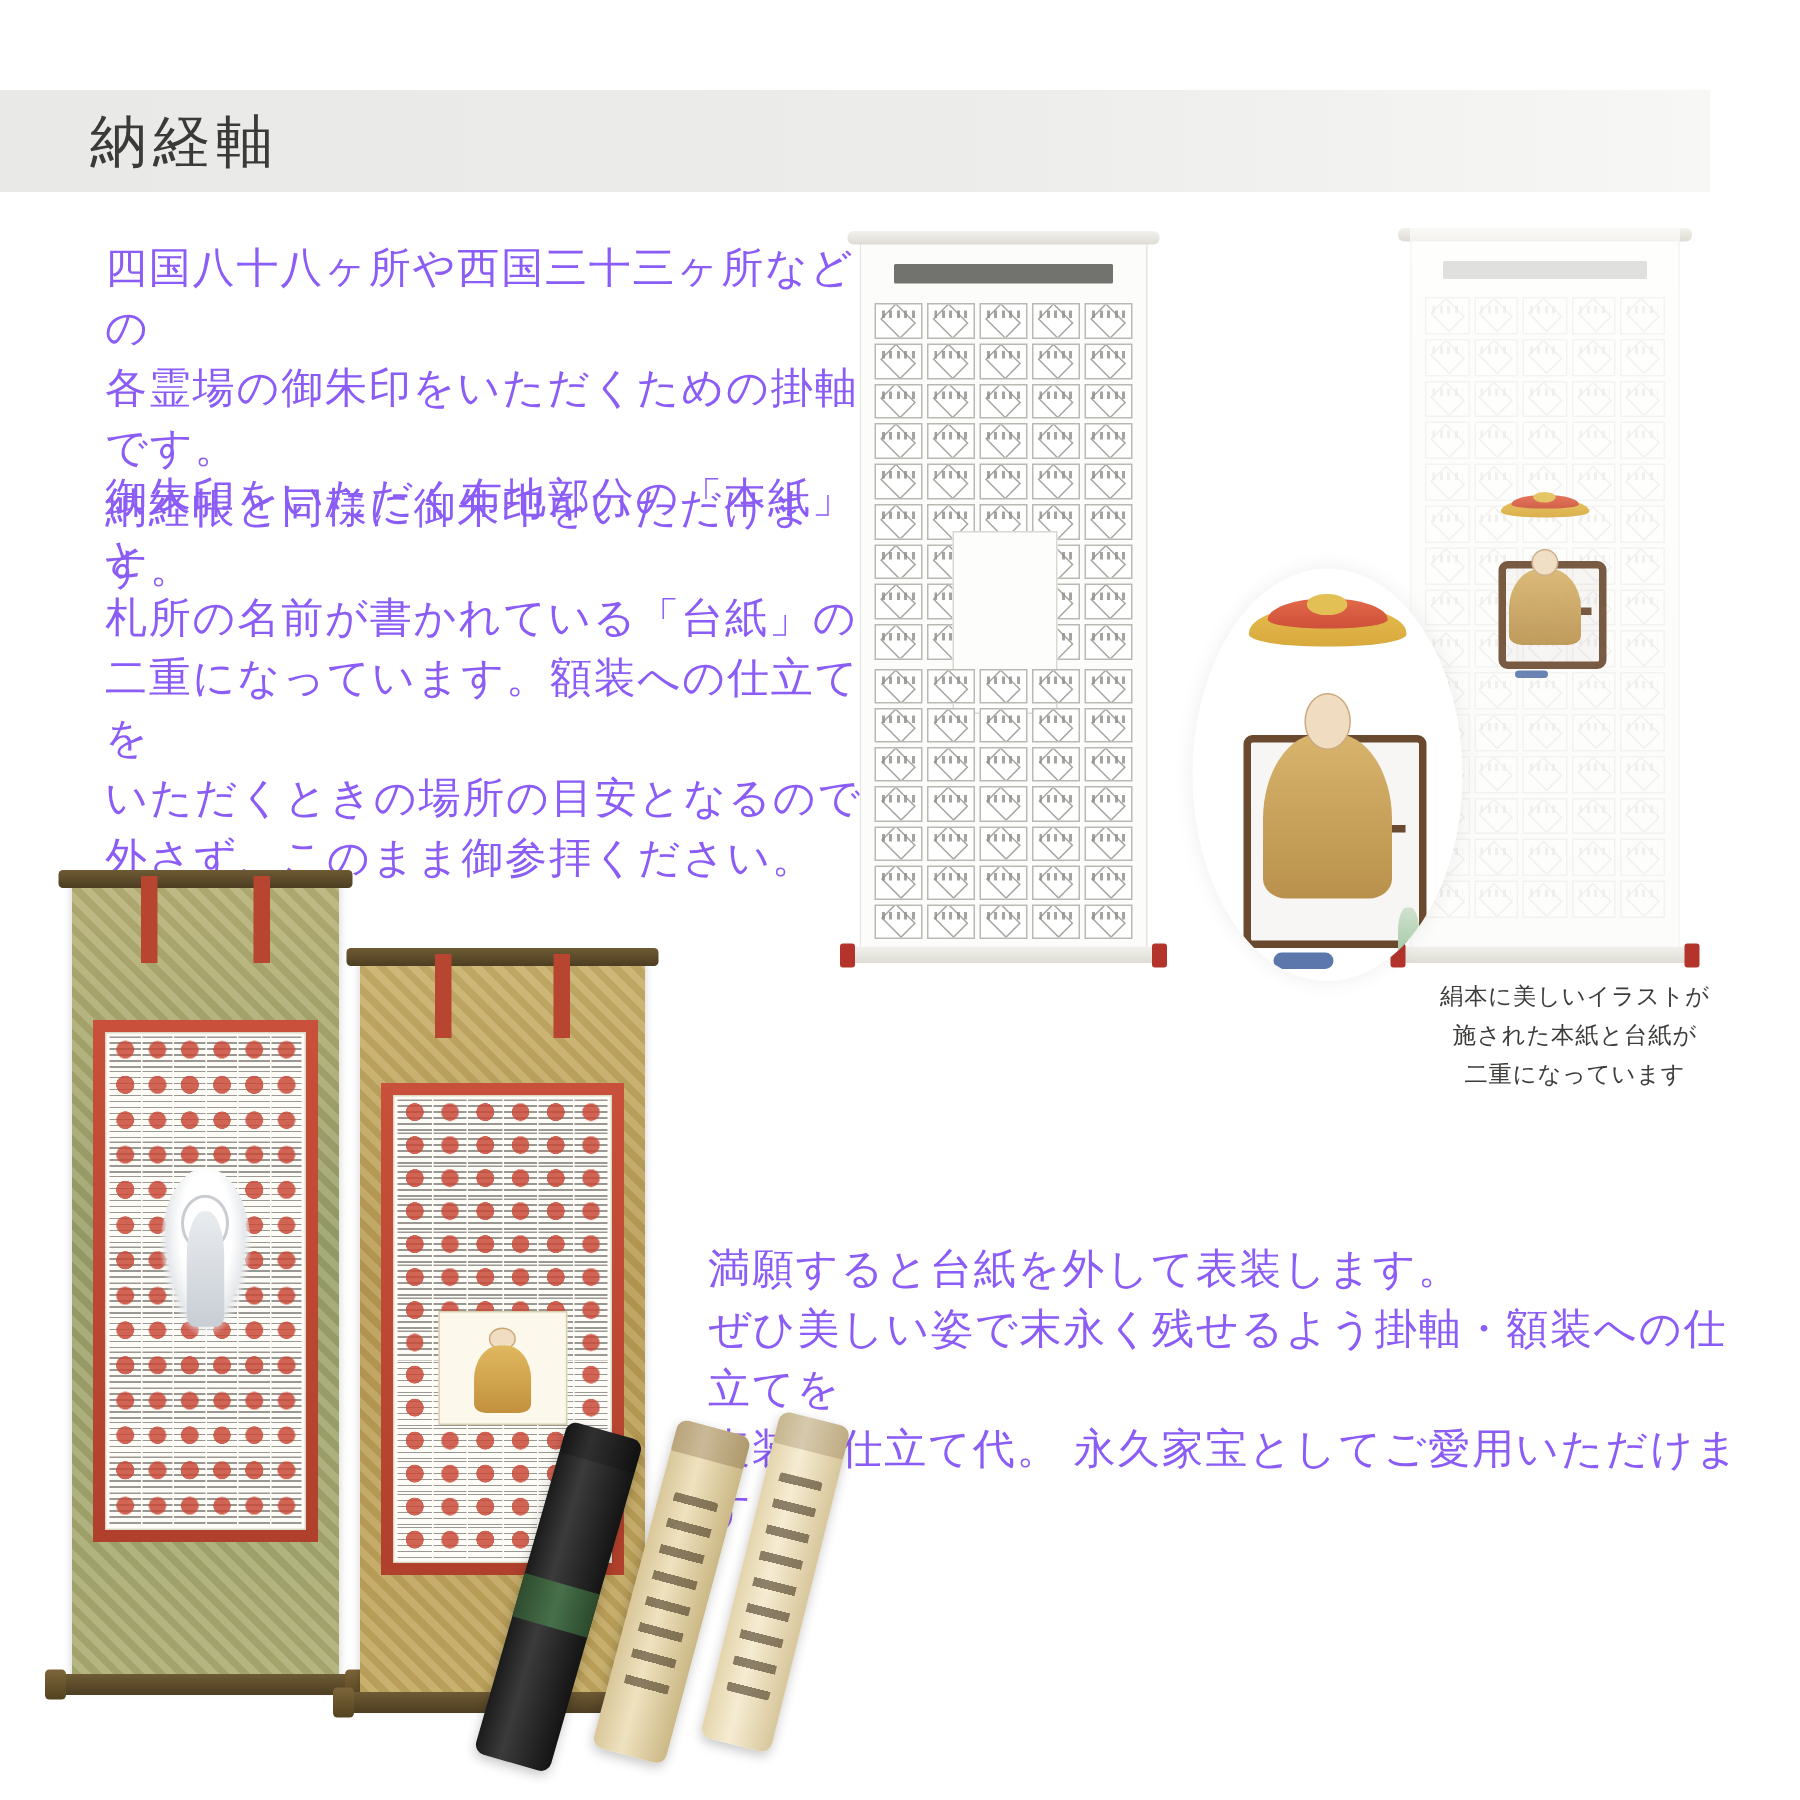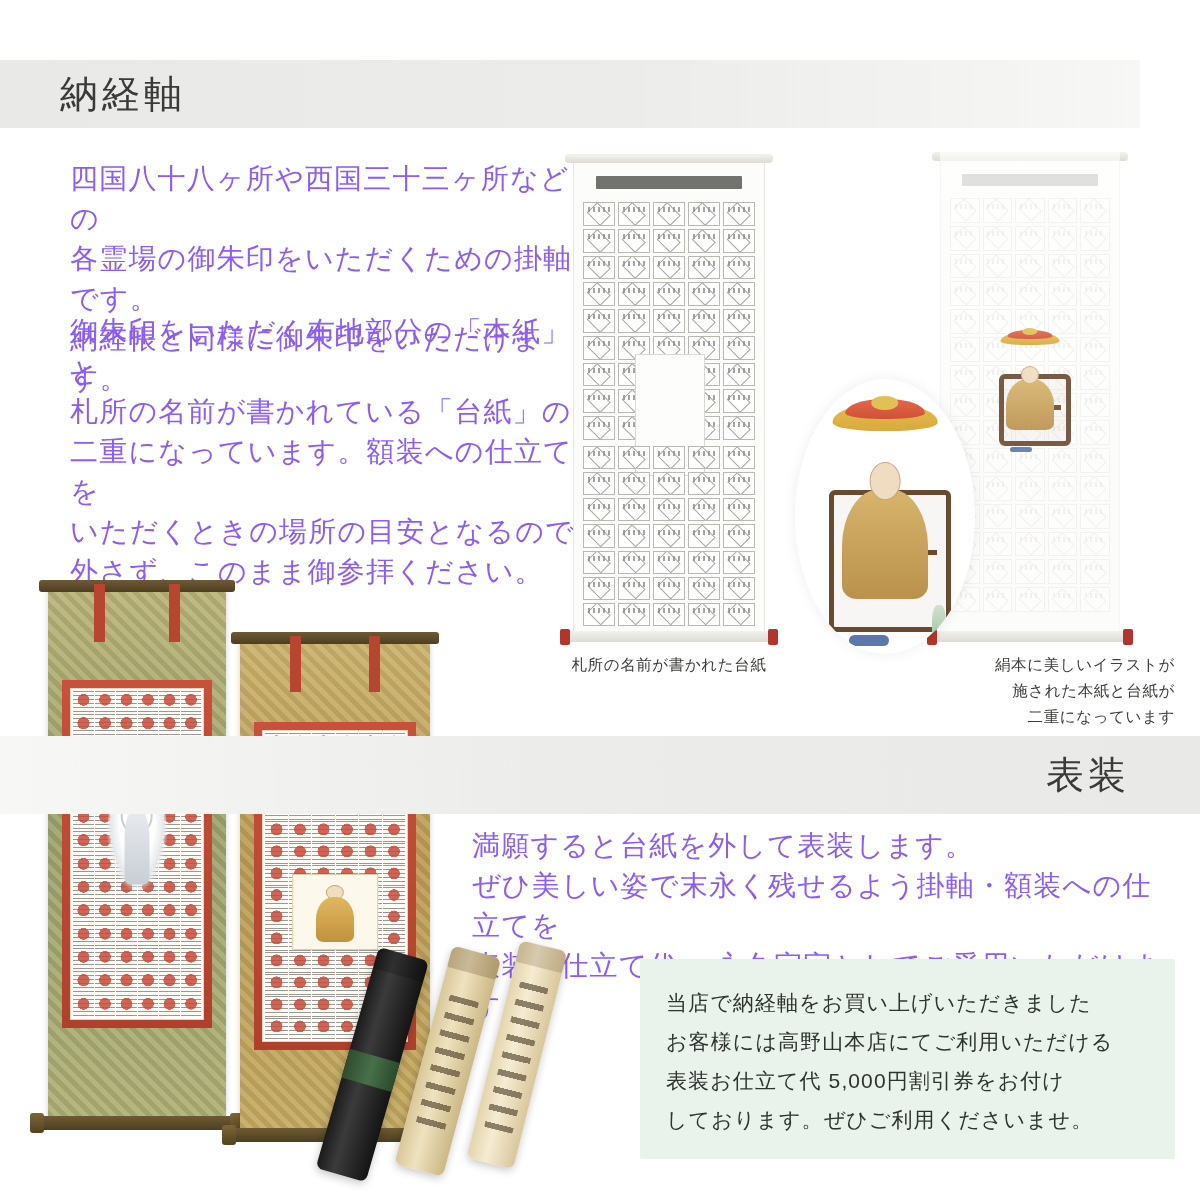--- a/index.html
+++ b/index.html
@@ -517,7 +517,6 @@
     <div class="knob right"></div>
   </div>
 
-  <div class="caption center" style="left:539px; top:628px; width:260px;">札所の名前が書かれた台紙</div>
 
   <div class="scroll-silk" style="left:940px; top:128px; width:180px; height:490px;">
     <div class="rod top" style="position:absolute;left:-8px;right:-8px;top:0;height:9px;background:linear-gradient(to bottom,#f2f1ec,#dedcd4);border-radius:4px;"></div>

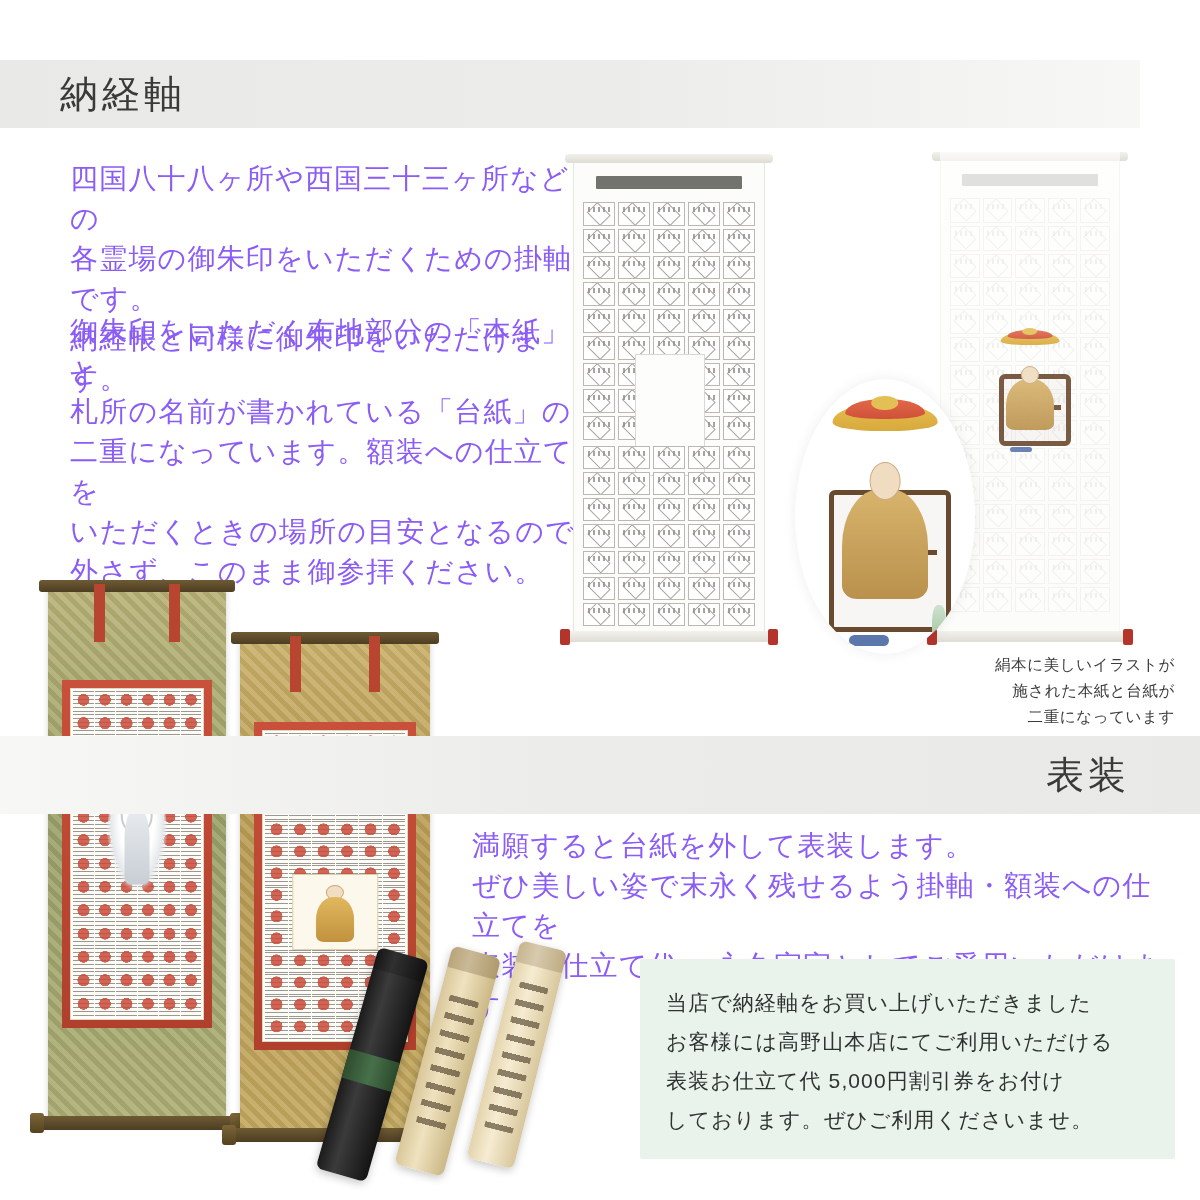--- a/index.html
+++ b/index.html
@@ -56,7 +56,7 @@
     letter-spacing: 0.6px;
     color: #3c3c3a;
     white-space: pre-line;
-    text-align: right;
+    text-align: center;
   }
   .caption.center {
     text-align: center;

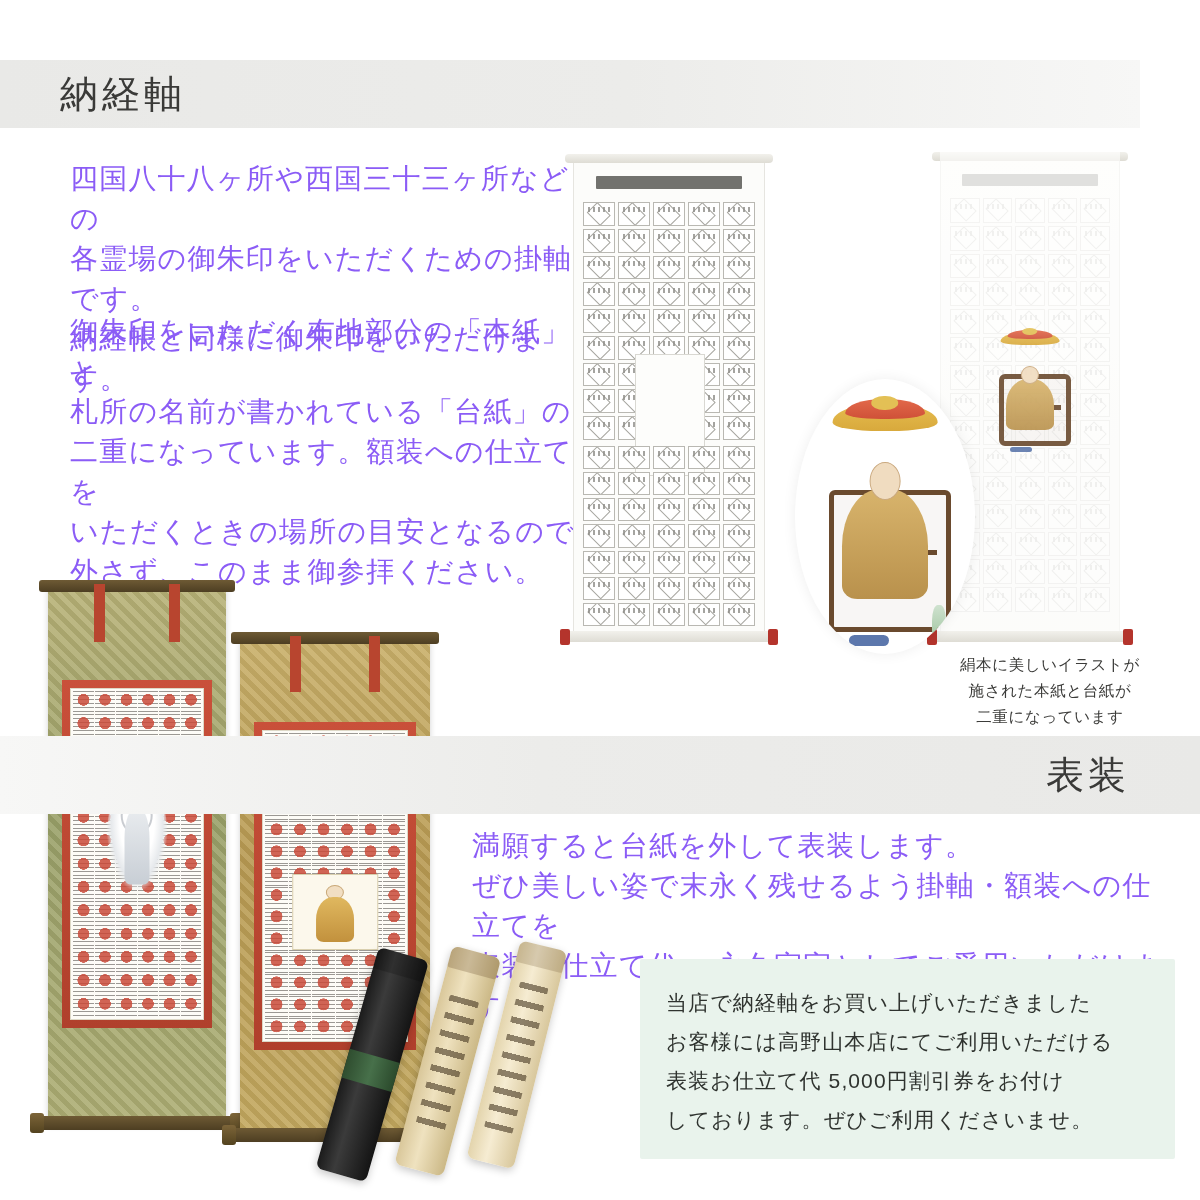--- a/index.html
+++ b/index.html
@@ -842,9 +842,6 @@
     <div class="roller-end r"></div>
   </div>
 
-  <div class="section-bar right" style="left:0; top:712px; width:1200px; height:78px;">
-    <span class="section-title" style="margin-right:70px;">表装</span>
-  </div>
 
   <div class="para" style="left:472px; top:802px; width:700px;">満願すると台紙を外して表装します。
 ぜひ美しい姿で末永く残せるよう掛軸・額装への仕立てを

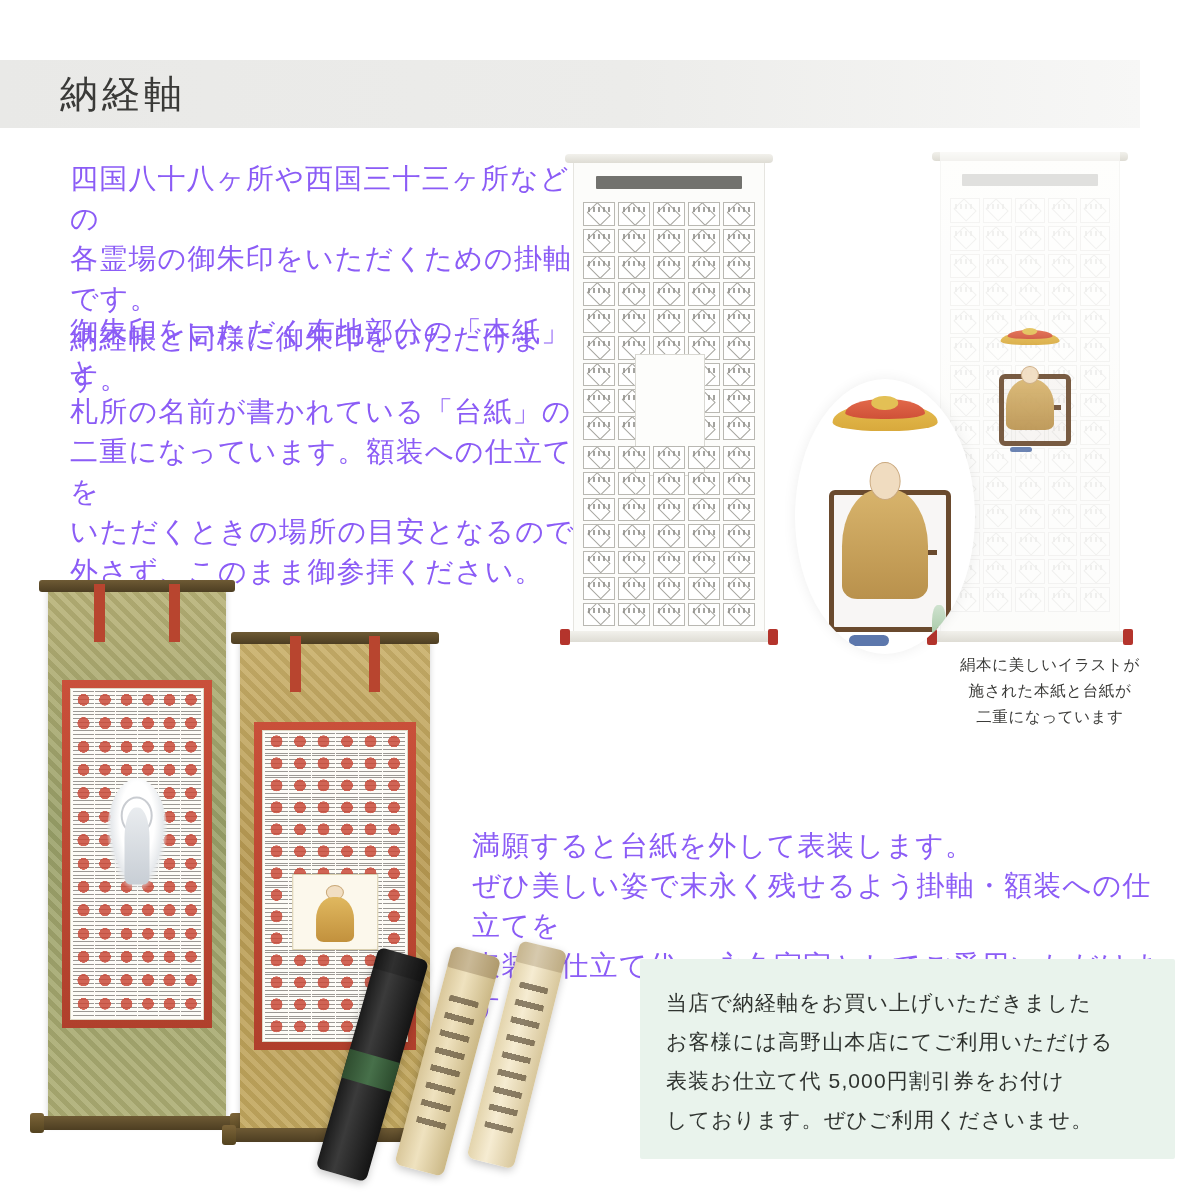--- a/index.html
+++ b/index.html
@@ -860,12 +860,6 @@
     <div class="tube-writing" style="top:40px; height:150px;"></div>
   </div>
 
-  <div class="note-box" style="left:640px; top:935px; width:535px; height:200px;">
-    <div class="note-text">当店で納経軸をお買い上げいただきました
-お客様には高野山本店にてご利用いただける
-表装お仕立て代 5,000円割引券をお付け
-しております。ぜひご利用くださいませ。</div>
-  </div>
 
 </div>
 

